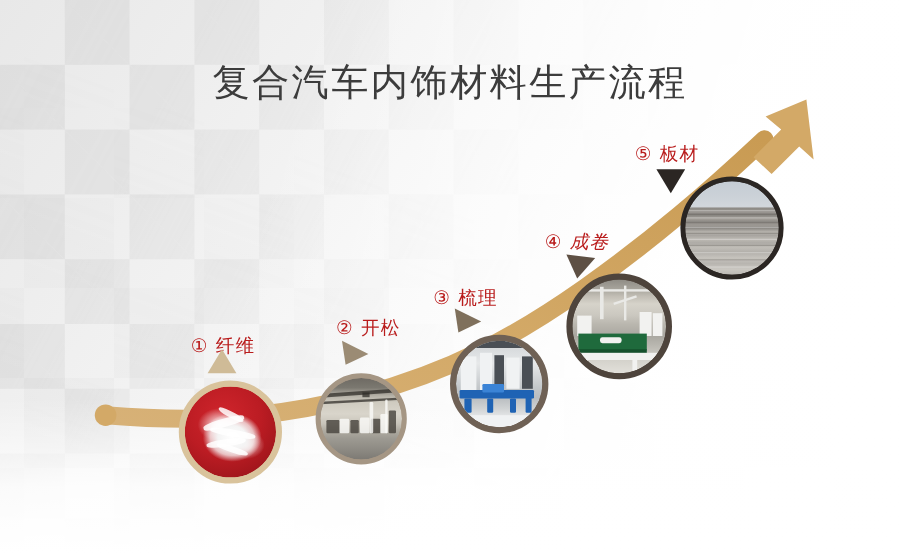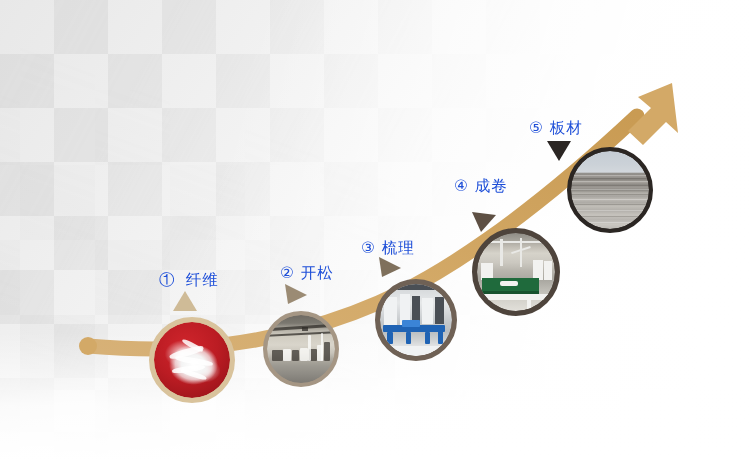--- a/index.html
+++ b/index.html
@@ -143,6 +143,7 @@
   <div class="bg-layer bg-sheen"></div>
   <div class="bg-layer bg-bottomfade"></div>
 
+  <div class="title">复合汽车内饰材料生产流程</div>
 
   <svg class="vec" width="750" height="461" viewBox="0 0 750 461">
     <defs>

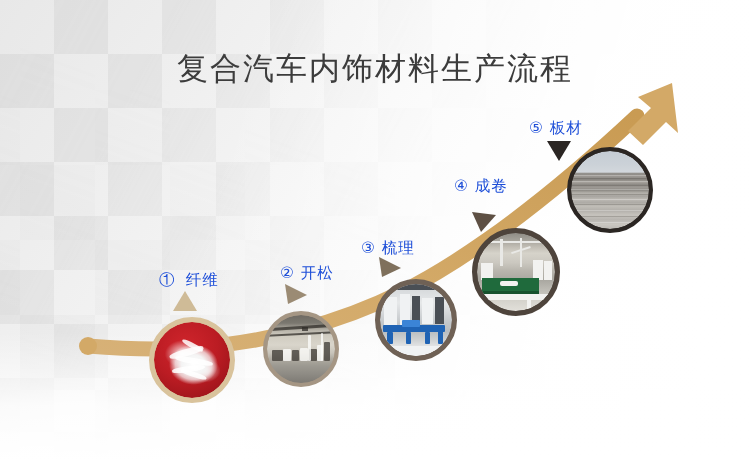--- a/index.html
+++ b/index.html
@@ -77,7 +77,7 @@
   .node-label{
     position:absolute;
     white-space:nowrap;
-    color:#1d4ed8;
+    color:#b91c1c;
     font-size:15.5px;
     font-family:"DejaVu Sans","Liberation Sans",sans-serif;
     letter-spacing:1px;

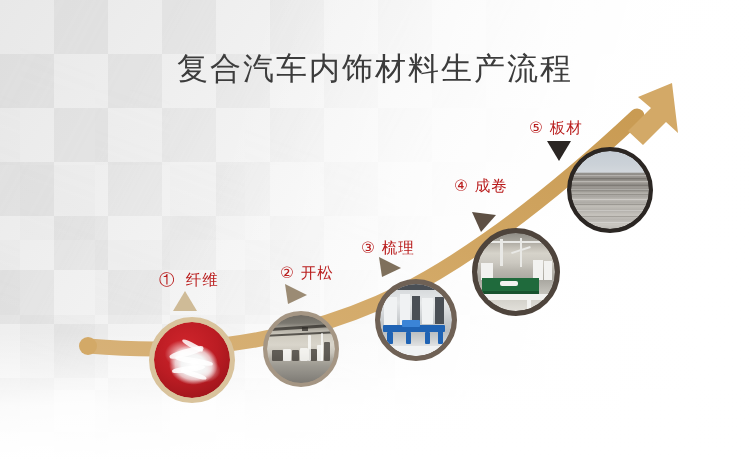--- a/index.html
+++ b/index.html
@@ -238,7 +238,7 @@
       <div class="wht" style="left:64%;top:84%;width:5%;height:14%;"></div>
     </div>
   </div>
-  <div class="node-label" style="left:454px;top:176px;">④ 成卷</div>
+  <div class="node-label" style="left:454px;top:192px;font-style:italic;">④ 成卷</div>
   <svg class="marker" style="left:471px;top:211px;" width="26" height="22" viewBox="0 0 26 22">
     <polygon points="1,1 25,4 10,21" fill="#5e5044"></polygon>
   </svg>

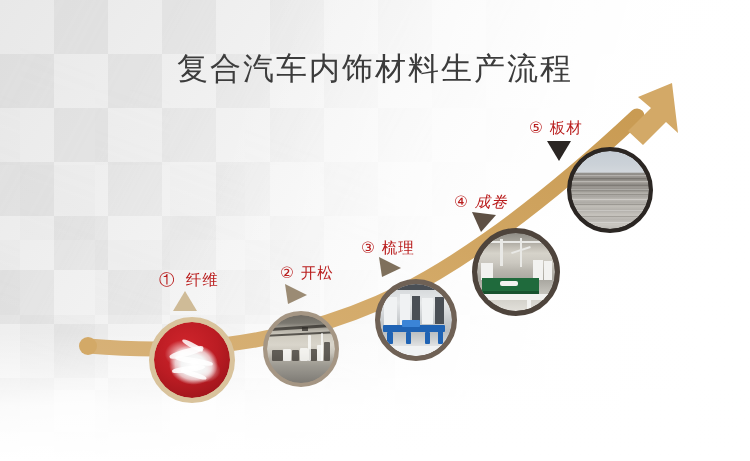--- a/index.html
+++ b/index.html
@@ -173,7 +173,7 @@
       <div class="strand" style="left:34%;top:66%;width:36%;height:7%;transform:rotate(18deg);"></div>
     </div>
   </div>
-  <div class="node-label" style="left:159px;top:270px;font-family:Liberation Mono, monospace;">① 纤维</div>
+  <div class="node-label" style="left:159px;top:278px;">① 纤维</div>
   <svg class="marker" style="left:172px;top:290px;" width="26" height="22" viewBox="0 0 26 22">
     <polygon points="13,1 25,21 1,21" fill="#cfbb97"></polygon>
   </svg>

